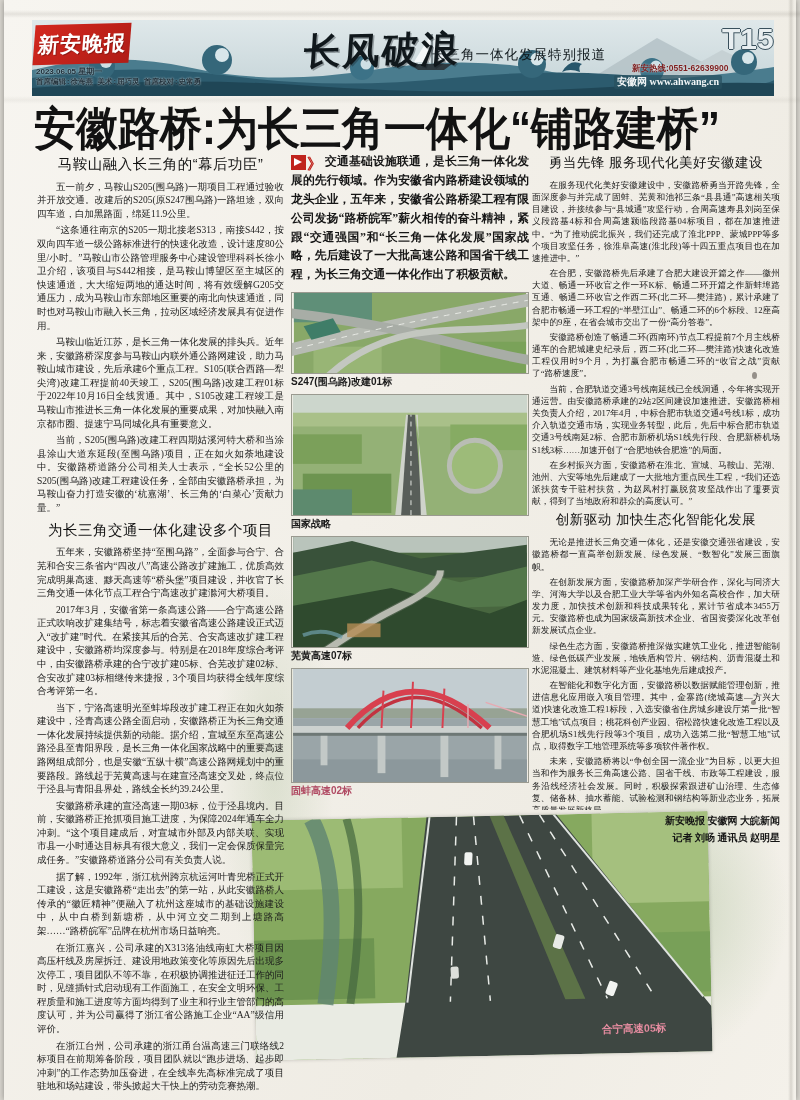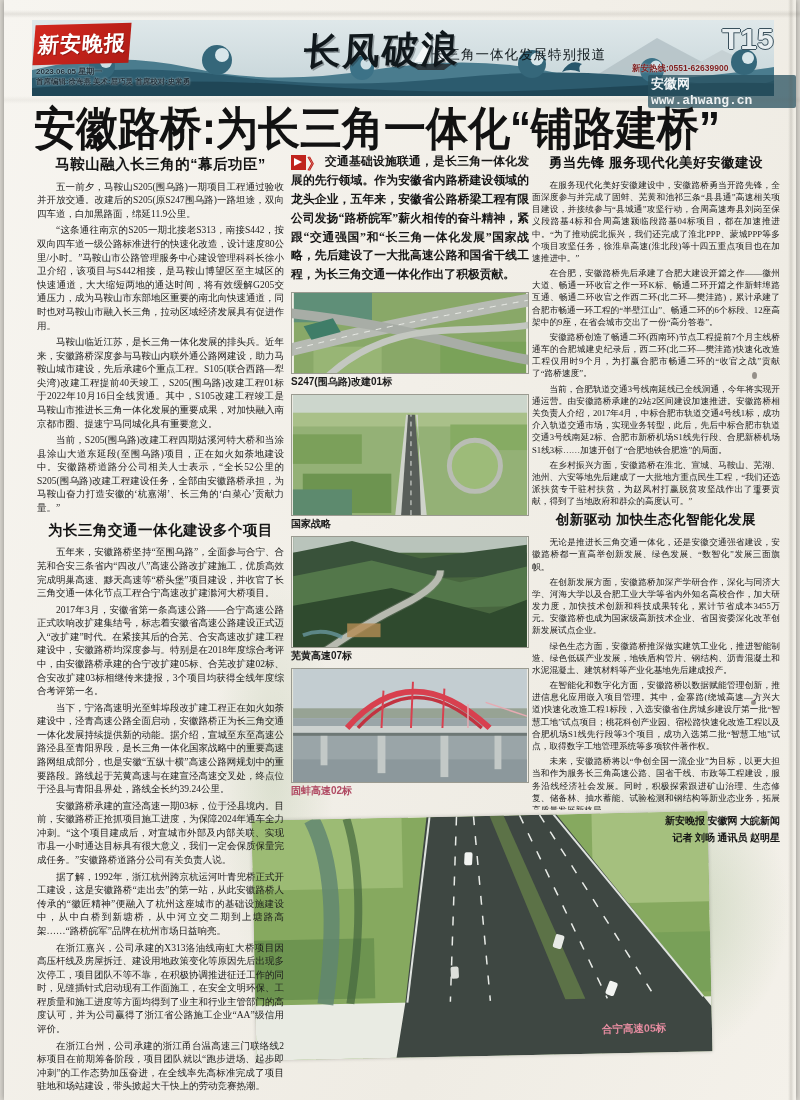--- a/index.html
+++ b/index.html
@@ -32,7 +32,7 @@
   .m-date{position:absolute;left:32px;top:66px;font-size:8px;font-weight:700;color:#1e2e38;
     font-family:"Liberation Sans",sans-serif;text-shadow:0 0 2px rgba(255,255,255,.8);}
   .m-staff{position:absolute;left:32px;top:77px;font-size:7.5px;font-weight:700;color:#22323c;
-    font-family:Liberation Sans, sans-serif;text-shadow:0 0 2px rgba(255,255,255,.8);}
+    font-family:Liberation Mono, monospace;text-shadow:0 0 2px rgba(255,255,255,.8);}
   .b-title{position:absolute;left:300px;top:26px;font-size:37px;font-weight:900;color:#10181c;
     transform:skewX(-5deg) rotate(-1deg);letter-spacing:2px;
     text-shadow:1.5px 1.5px 0 rgba(20,30,35,.35);}

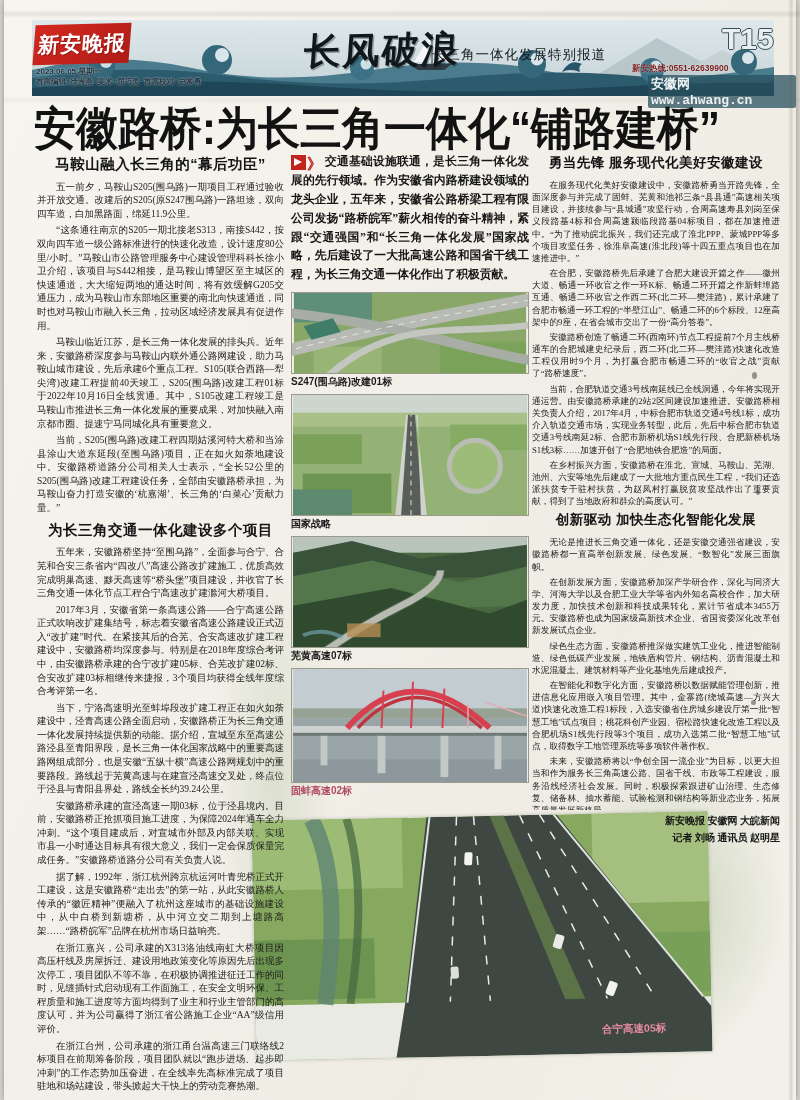--- a/index.html
+++ b/index.html
@@ -43,8 +43,8 @@
     text-shadow:-1px 0 #39505c,1px 0 #39505c,0 -1px #39505c,0 1px #39505c;}
   .hotline{position:absolute;left:628px;top:63px;font-size:8.5px;font-weight:800;color:#7e1d1d;
     font-family:"Liberation Sans",sans-serif;text-shadow:0 0 2px rgba(255,255,255,.7);}
-  .website{position:absolute;left:644px;top:75px;font-size:13px;font-weight:800;color:#f2f6f7;
-    font-family:Liberation Mono, monospace;background:rgba(40,80,95,.75);padding:0 3px;border-radius:2px;}
+  .website{position:absolute;left:610px;top:75px;font-size:10px;font-weight:800;color:#f2f6f7;
+    font-family:Liberation Serif, serif;background:rgba(40,80,95,.75);padding:0 3px;border-radius:2px;}
 
   
   .headline{

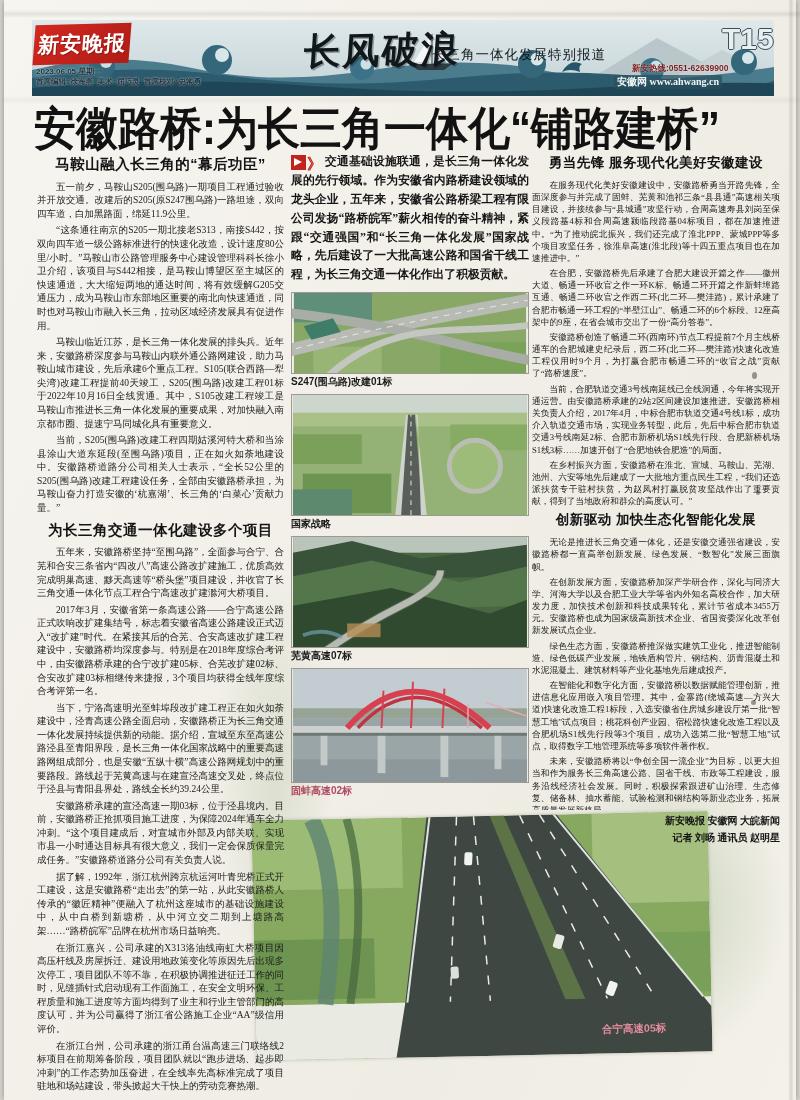--- a/index.html
+++ b/index.html
@@ -59,7 +59,7 @@
   .col p{margin:0 0 3px 0;text-align:justify;text-indent:2em;}
   .left-col{left:33px;width:247px;height:942px;font-size:9.5px;line-height:1.43;overflow:hidden;z-index:3;}
   .right-col{left:528px;width:248px;height:660px;font-size:8.7px;line-height:1.4;overflow:hidden;z-index:3;}
-  .sec-title{font-size:14.5px;font-weight:700;text-align:center;margin:4px 0 6px 0;
+  .sec-title{font-size:14.5px;font-weight:400;text-align:center;margin:4px 0 6px 0;
     font-family:"Liberation Sans",sans-serif;color:#141414;letter-spacing:.5px;}
   .right-col .sec-title{font-size:13.5px;}
 

